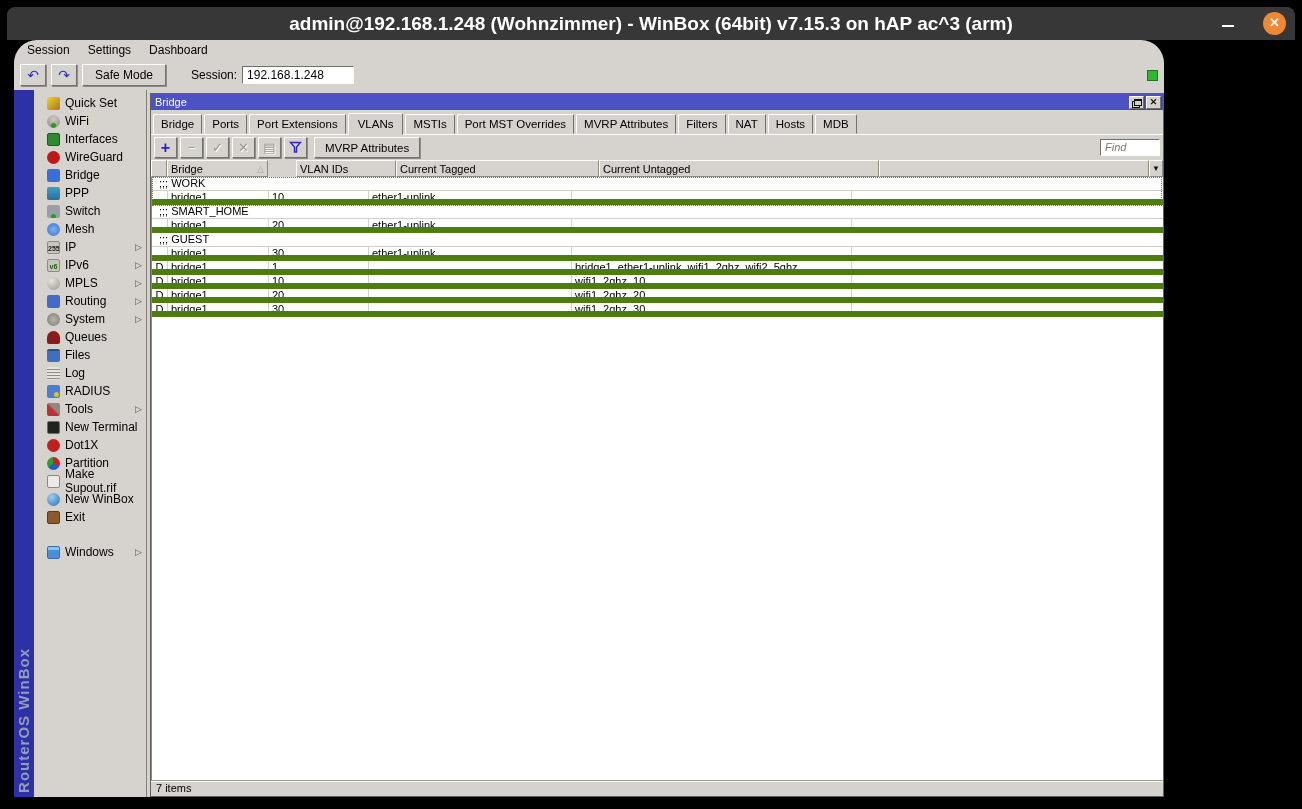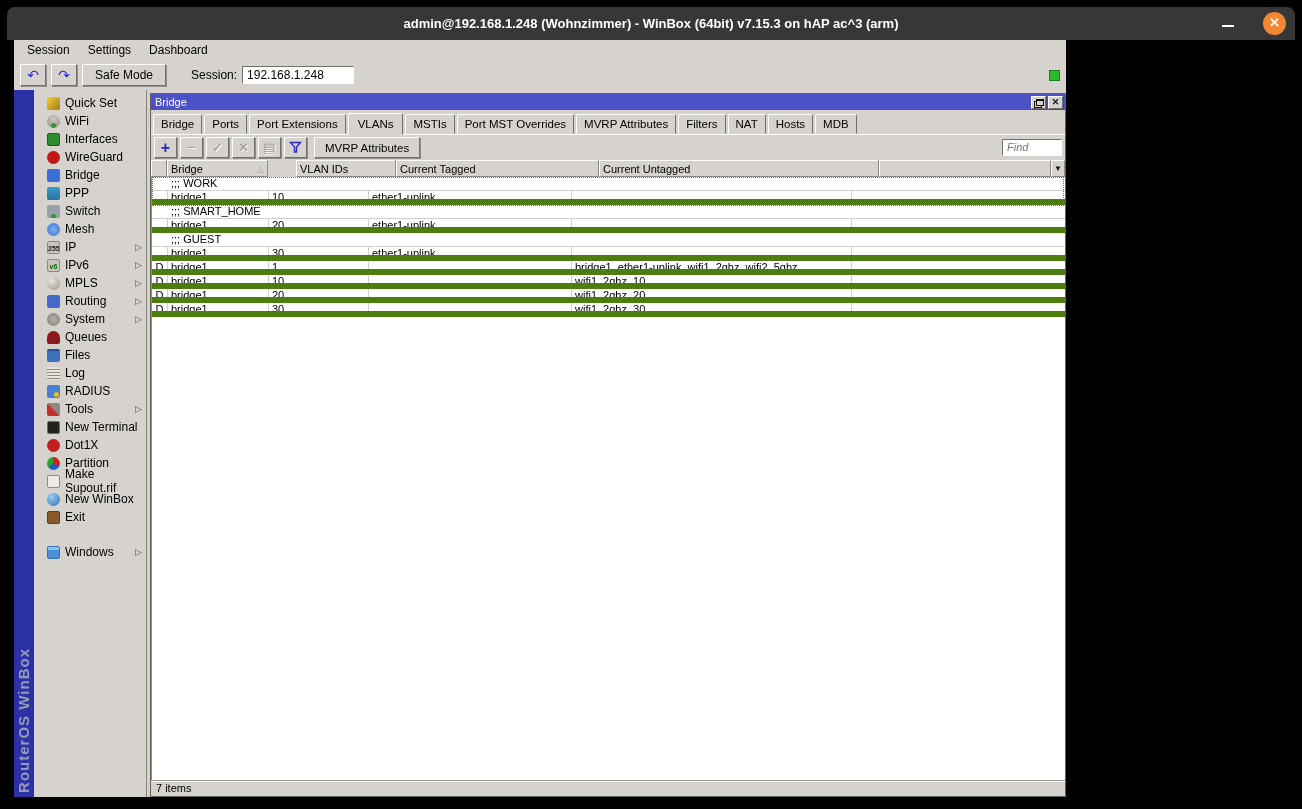--- a/index.html
+++ b/index.html
@@ -9,7 +9,7 @@
   .os-titlebar { position:absolute; left:7px; top:7px; width:1288px; height:33px;
     background:#373737; border-radius:8px 8px 0 0; }
   .os-title { position:absolute; left:0; right:0; top:0; height:33px; line-height:33px;
-    text-align:center; color:#fff; font-size:13px; font-weight:bold; }
+    text-align:center; color:#fff; font-size:19px; font-weight:bold; }
   .os-min { position:absolute; right:52px; top:0; width:30px; height:33px; cursor:pointer; }
   .os-min .bar { position:absolute; left:9px; top:18px; width:12px; height:2px; background:#fff; }
   .os-close { position:absolute; right:9px; top:5px; width:23px; height:23px; border-radius:50%;

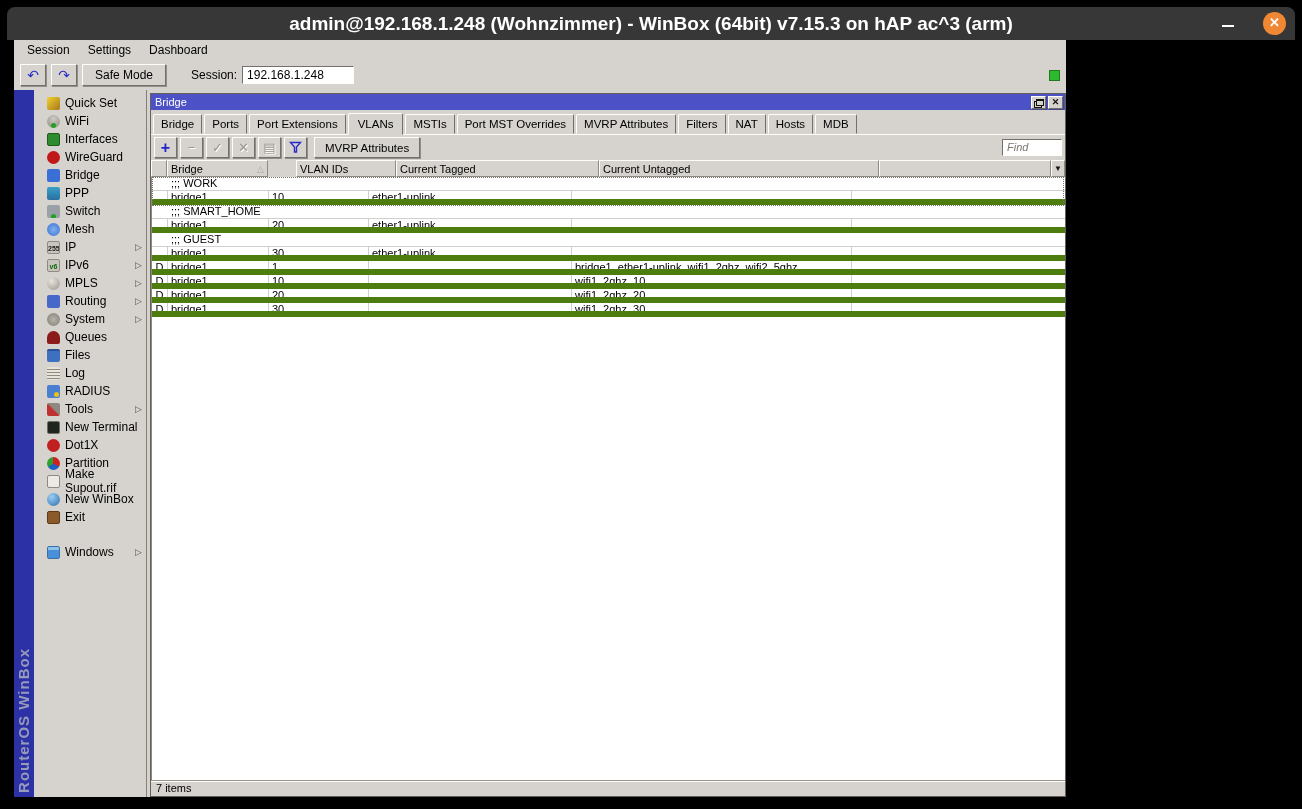--- a/index.html
+++ b/index.html
@@ -16,8 +16,8 @@
     background:#ef8733; color:#fff; font-size:13px; font-weight:bold; text-align:center;
     line-height:22px; cursor:pointer; }
   
-  .app { position:absolute; left:14px; top:40px; width:1052px; height:757px;
-    background:#d6d3ce; font-size:11px; color:#000; }
+  .app { position:absolute; left:14px; top:40px; width:1150px; height:757px;
+    background:#d6d3ce; font-size:11px; color:#000;border-radius:23px; }
   .menubar { position:absolute; left:0; top:0; right:0; height:20px; padding:1px 4px; }
   .mitem { display:inline-block; padding:2px 9px; font-size:12px; cursor:default; }
   .toolbar { position:absolute; left:0; top:20px; right:0; height:30px;

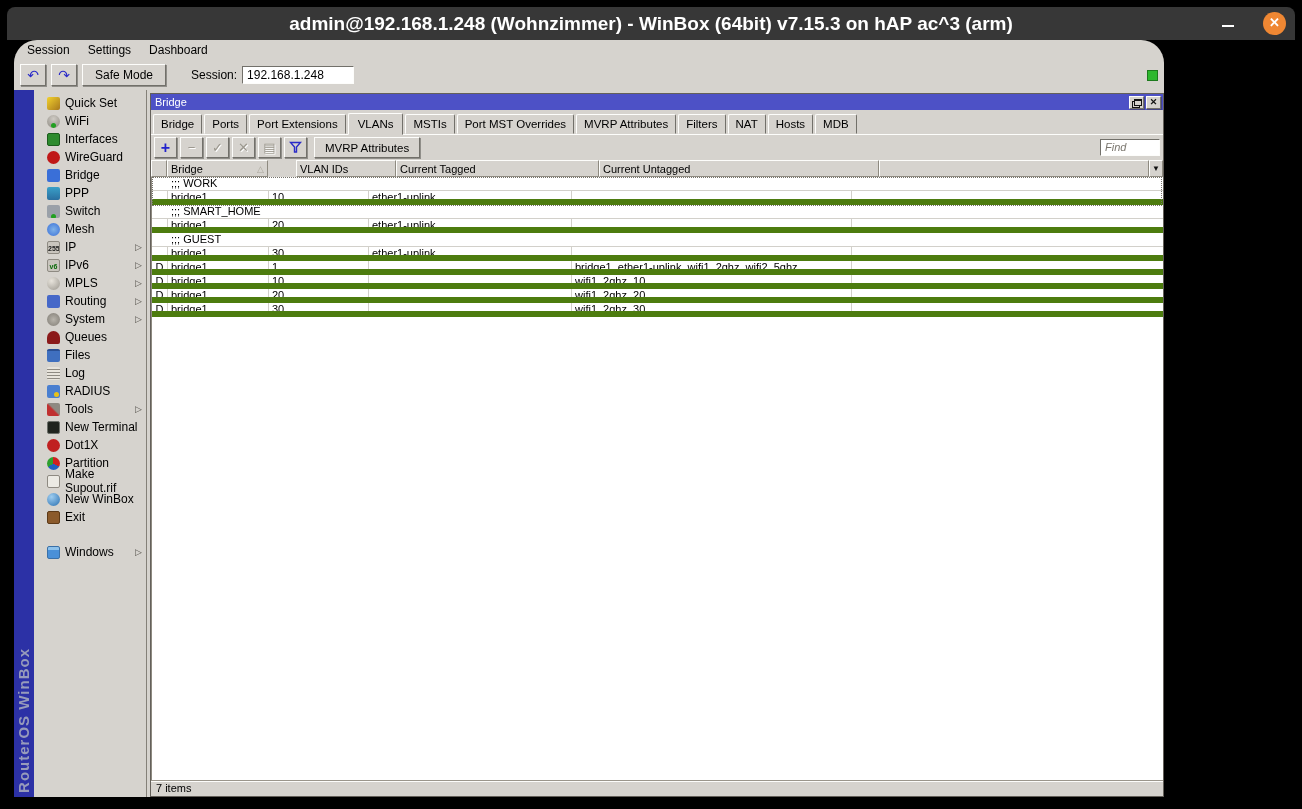--- a/index.html
+++ b/index.html
@@ -110,7 +110,7 @@
   .cell { padding:0 3px; overflow:hidden; white-space:nowrap; border-right:1px solid #d2d0ca; }
   .cell.flags { text-align:center; padding:0 1px; }
   .cell.filler { flex:1; border-right:none; }
-  .row.comment .ctext { padding-left:19px; }
+  .row.comment .ctext { padding-left:7px; }
   .row.comment { border-bottom:1px solid #d2d0ca; }
   .focus-rect { position:absolute; left:0; top:0; right:1px; height:29px;
     border:1px dotted #76736c; pointer-events:none; }

